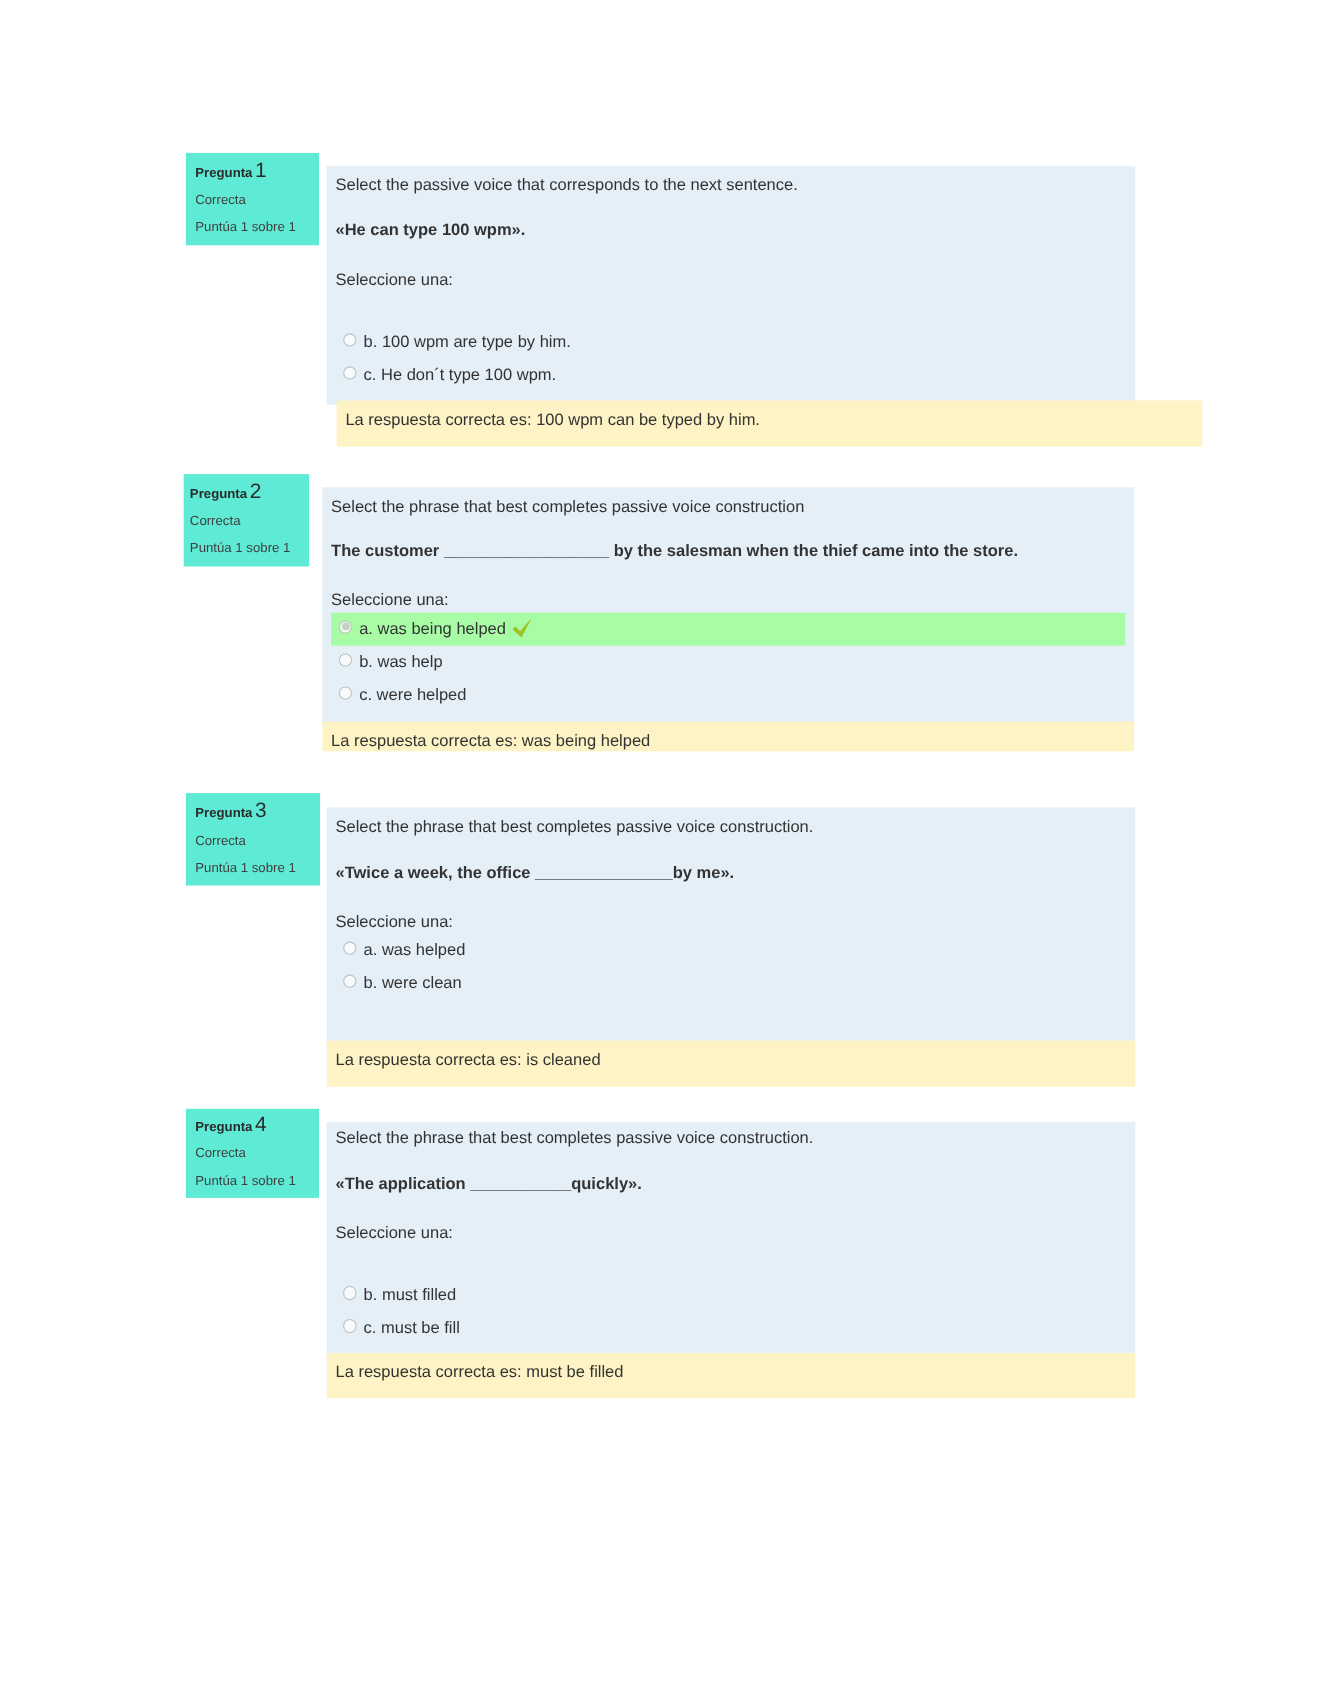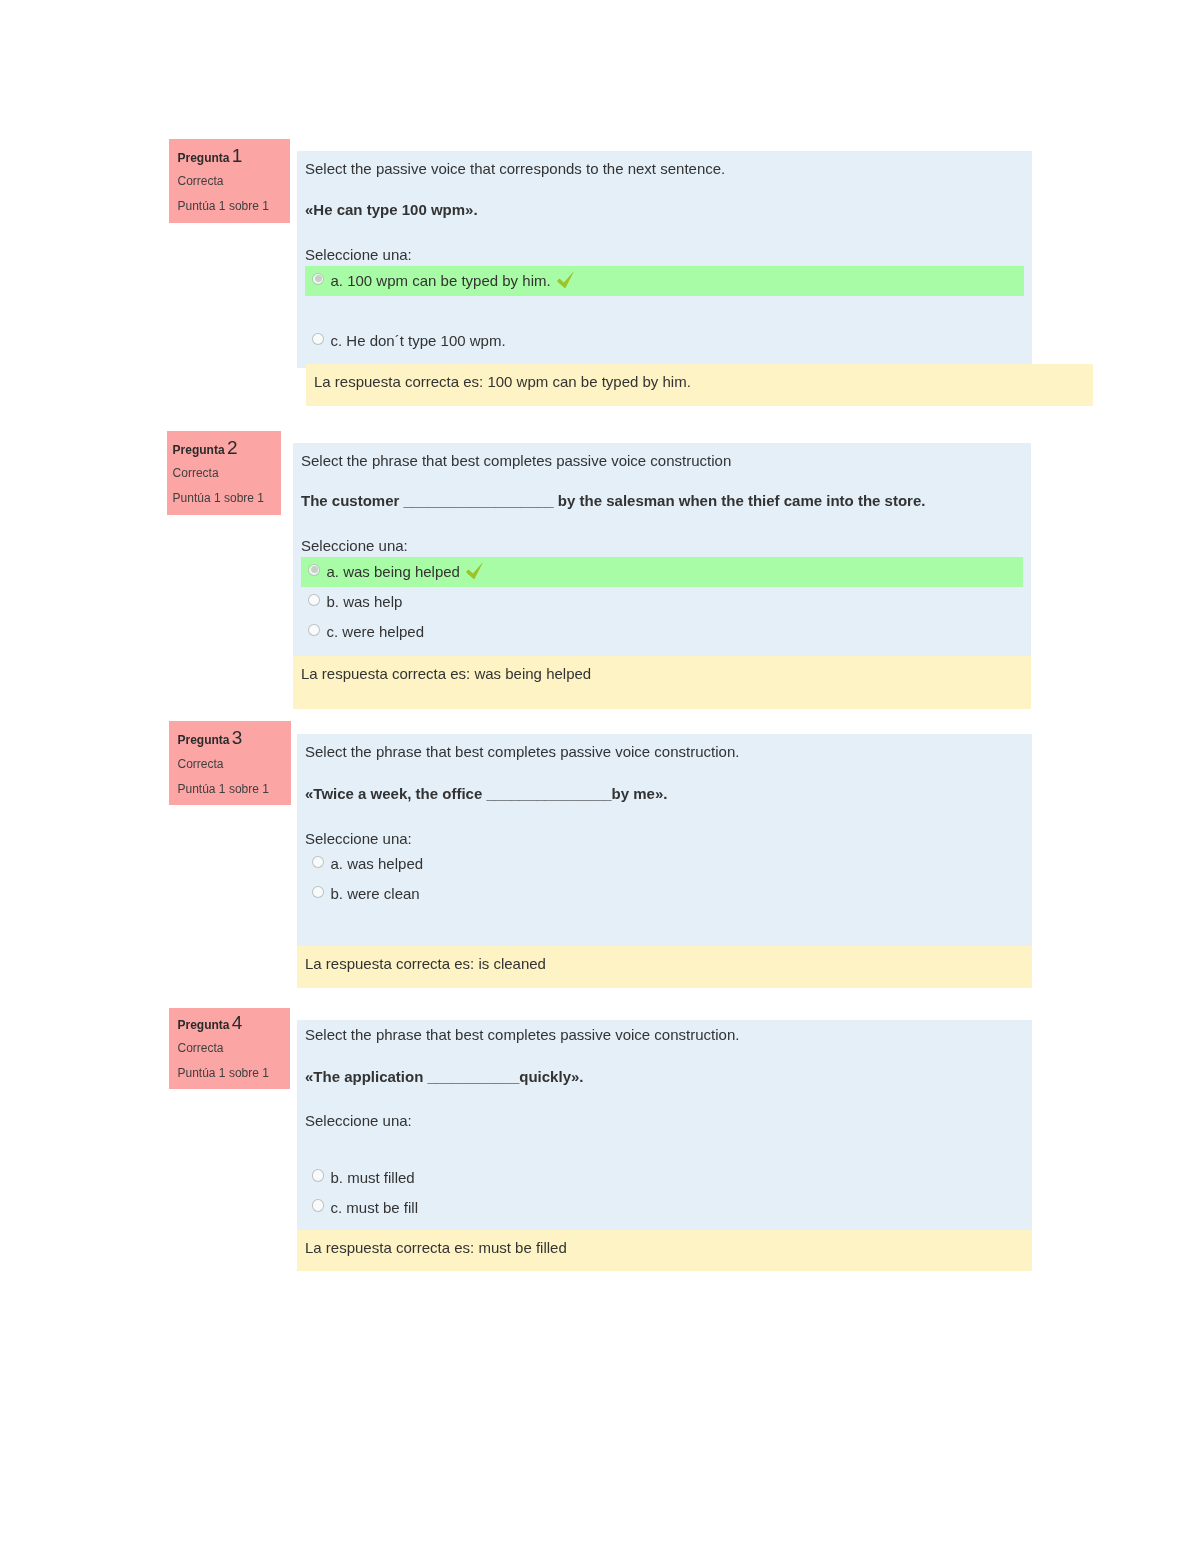--- a/index.html
+++ b/index.html
@@ -8,7 +8,7 @@
   .page{position:relative;width:1200px;height:1553px;overflow:hidden;background:#fff;}
   .que{position:absolute;left:0;top:0;}
 
-  .info{position:absolute;background:#fca5a5;box-sizing:border-box;padding-left:40px;}
+  .info{position:absolute;background:#5eead4;box-sizing:border-box;padding-left:40px;}
   .info .no{position:absolute;left:8.5px;font-size:12px;line-height:14px;font-weight:bold;color:#2b2b2b;white-space:nowrap;}
   .info .no .qno{font-size:19px;line-height:14px;font-weight:normal;margin-left:-1px;}
   .info .state{position:absolute;left:8.5px;font-size:12px;color:#3f3f3f;}

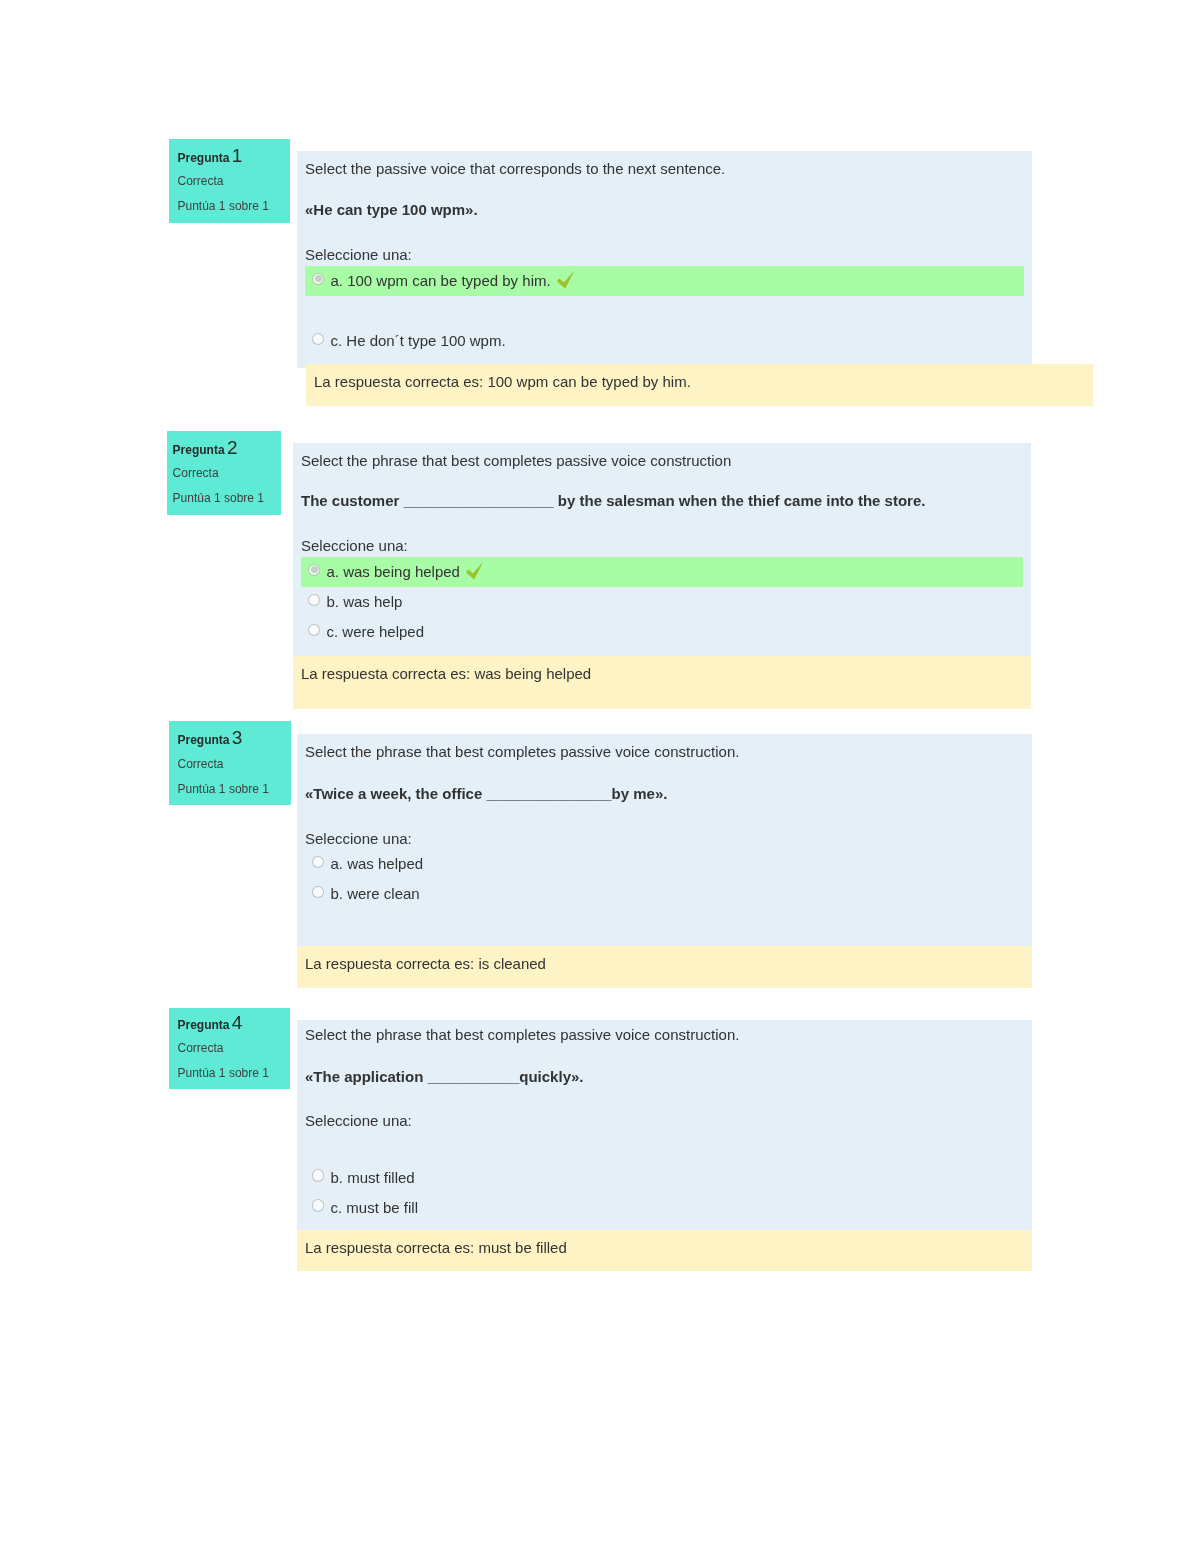--- a/index.html
+++ b/index.html
@@ -43,13 +43,6 @@
         <div class="qtext" style="top:8px">Select the passive voice that corresponds to the next sentence.</div>
         <div class="qtext b" style="top:49px">«He can type 100 wpm».</div>
         <div class="prompt" style="top:94px">Seleccione una:</div>
-        <div class="answer correct" style="top:115px;width:719px">
-          <span class="radio on"></span>
-          <span class="atext">a. 100 wpm can be typed by him.</span>
-          <span class="tick" style="left: 250px;"><svg viewBox="0 0 20 20" width="21.5" height="21.5">
-              <path d="M17.8,1.8 L9.5,18.1 L2.5,12.1 L2.0,11.0 L4.1,8.8 L8.3,12.6 L16.2,3.6 Z" fill="#9cc328"></path>
-            </svg></span>
-        </div>
         <div class="answer" style="top:175px;width:719px">
           <span class="radio"></span>
           <span class="atext">c. He don´t type 100 wpm.</span>

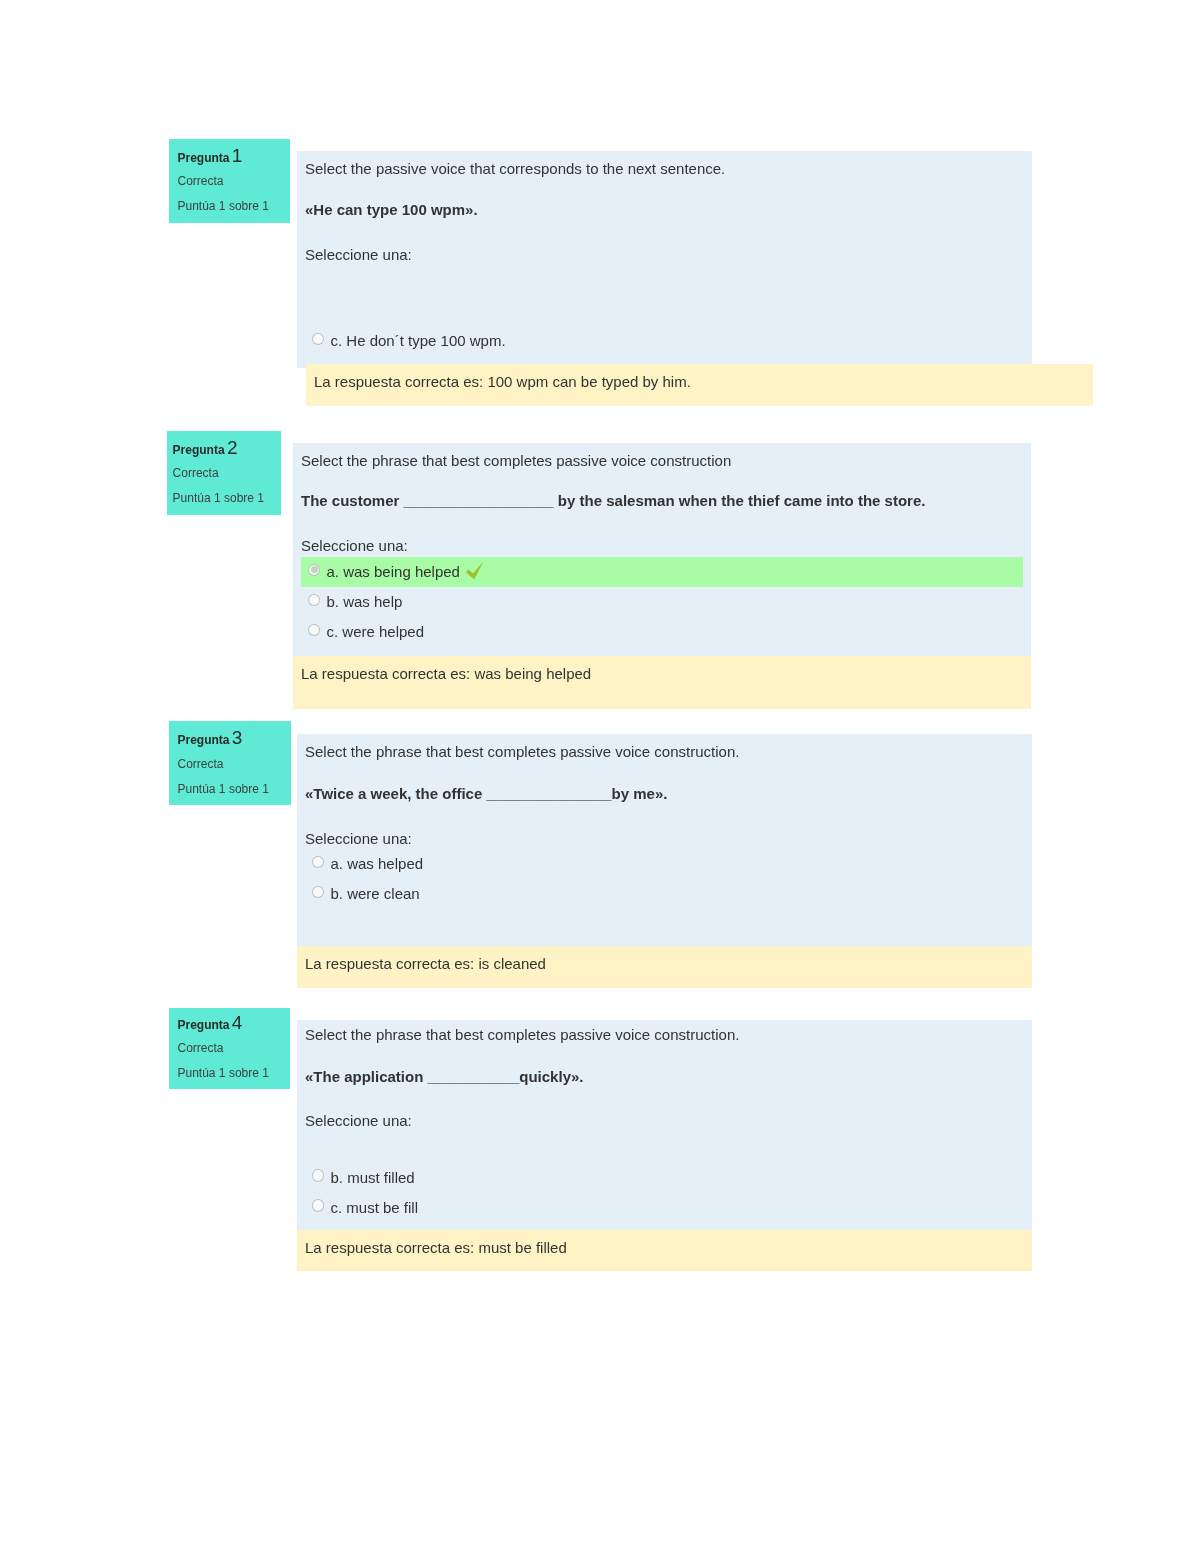--- a/index.html
+++ b/index.html
@@ -43,6 +43,10 @@
         <div class="qtext" style="top:8px">Select the passive voice that corresponds to the next sentence.</div>
         <div class="qtext b" style="top:49px">«He can type 100 wpm».</div>
         <div class="prompt" style="top:94px">Seleccione una:</div>
+        <div class="answer" style="top:145px;width:719px">
+          <span class="radio"></span>
+          <span class="atext">b. 100 wpm are type by him.</span>
+        </div>
         <div class="answer" style="top:175px;width:719px">
           <span class="radio"></span>
           <span class="atext">c. He don´t type 100 wpm.</span>

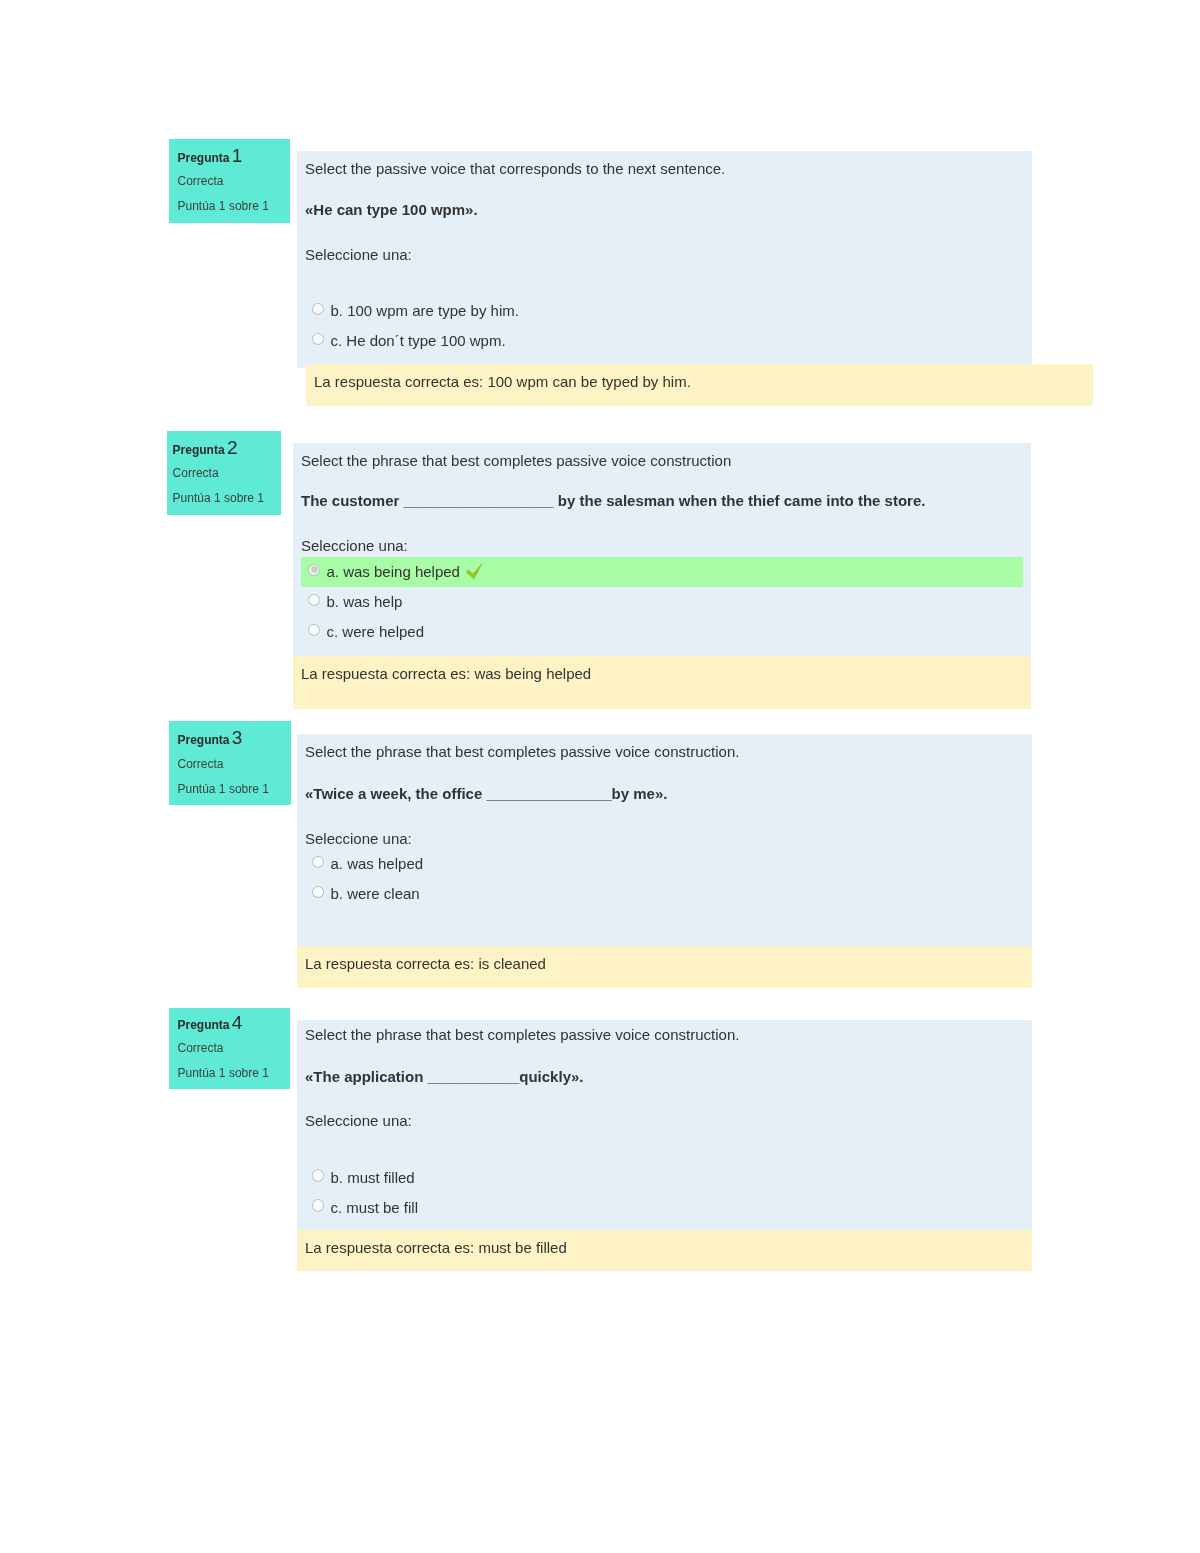--- a/index.html
+++ b/index.html
@@ -82,7 +82,7 @@
           <span class="atext">c. were helped</span>
         </div>
       </div>
-      <div class="feedback" style="left:293px;top:656px;width:738px;height:53px">
+      <div class="feedback" style="left:293px;top:656px;width:738px;height:27px">
         <p style="top:7.5px">La respuesta correcta es: was being helped</p>
       </div>
     </div>

